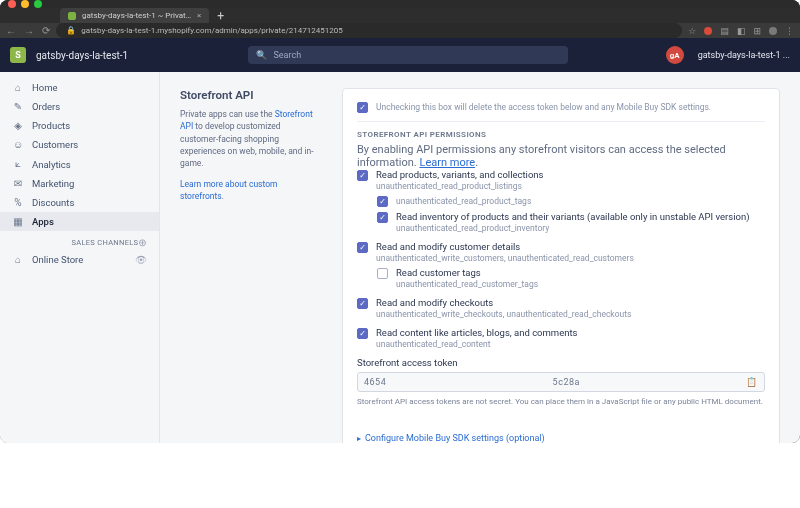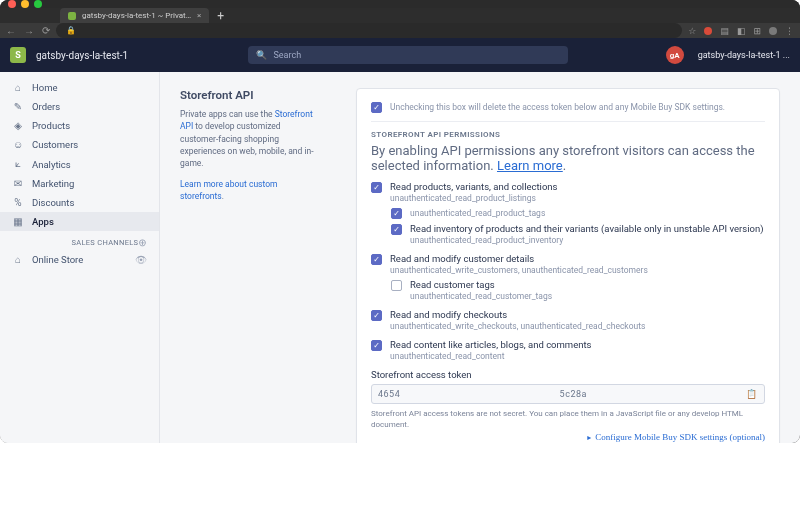--- a/index.html
+++ b/index.html
@@ -91,6 +91,7 @@
     </div>
     <div class="url">
       <span class="lock">🔒</span>
+      <span>gatsby-days-la-test-1.myshopify.com/admin/apps/private/214712451205</span>
     </div>
     <div class="right-icons">
       <span style="color:#9a9a9a;">☆</span>

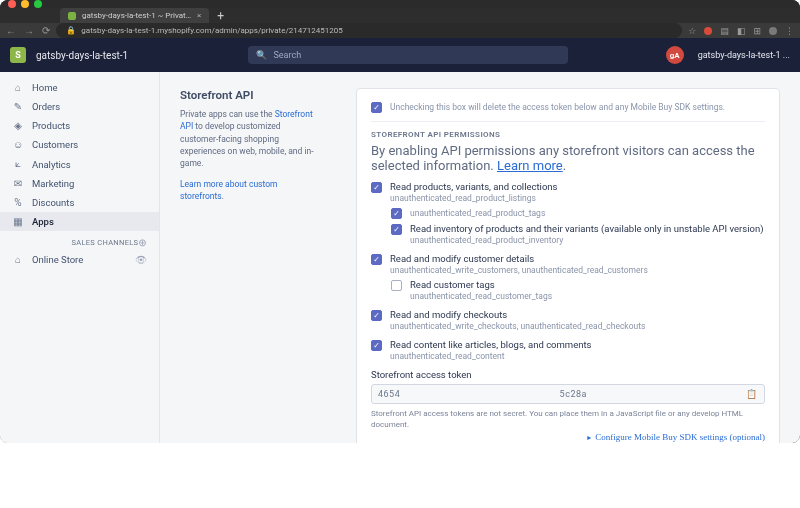--- a/index.html
+++ b/index.html
@@ -38,7 +38,7 @@
   .plus-circle { color:#9aa3b5; font-size:10px;}
   .sidebar-footer { margin-top:auto; border-top:1px solid #e3e5ea;}
   .content { flex:1; overflow:auto; padding:16px 20px;}
-  .layout { display:flex; gap:36px; }
+  .layout { display:flex; gap:22px; }
   .side-desc { width:140px; color:#3f4a63;}
   .side-desc h2 { font-size:11.5px; font-weight:600; margin-bottom:6px;}
   .side-desc p { font-size:8.5px; color:#606b82; line-height:1.45;}

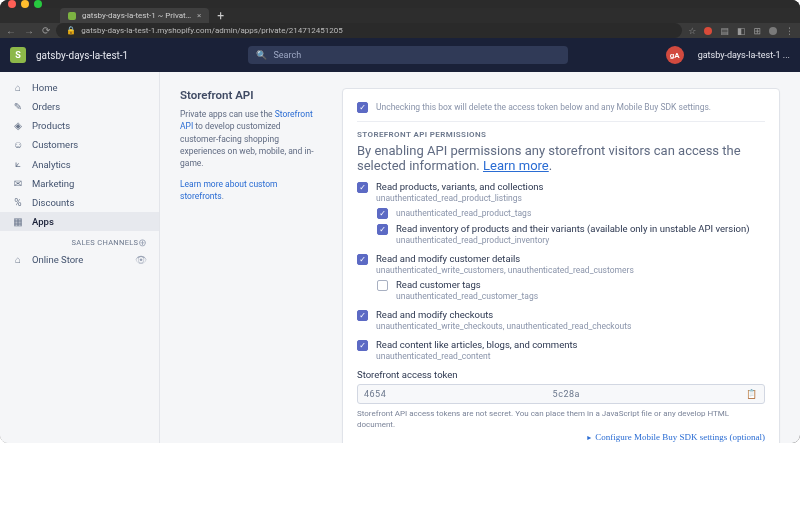--- a/index.html
+++ b/index.html
@@ -54,7 +54,7 @@
   .row-sub { color:#8a94aa; font-size:8.5px; margin-top:1px;}
   hr.sep { border:none; border-top:1px solid #ebedf2; margin:8px 0;}
   .perm-head { color:#6b778c; font-size:8px; letter-spacing:.4px; font-weight:600; margin-bottom:4px;}
-  .perm-intro { color:#606b82; font-size:13px; margin-bottom:8px;}
+  .perm-intro { color:#606b82; font-size:11px; }
   .perm-intro a { color:#2a6cd3;}
   .perm-group { margin-bottom:8px;}
   .nested { margin-left:20px; margin-top:4px;}

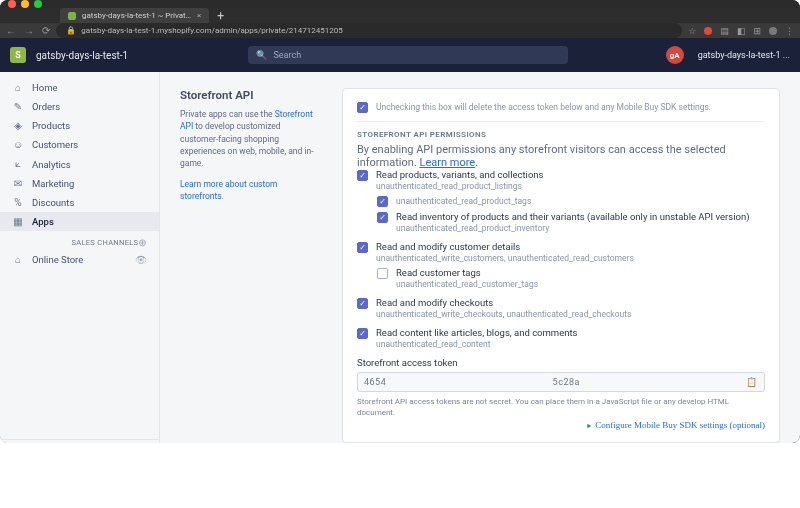--- a/index.html
+++ b/index.html
@@ -260,7 +260,7 @@
               <span>5c28a</span>
               <span style="color:#6b778c;">📋</span>
             </div>
-            <div class="token-note">Storefront API access tokens are not secret. You can place them in a JavaScript file or any develop HTML document.</div>
+            <div class="token-note">Storefront API access tokens are not secret. You can place them in a JavaScript file or any public HTML document.</div>
 
             <div class="configure">
               <span class="caret">▸</span><a href="#">Configure Mobile Buy SDK settings (optional)</a>

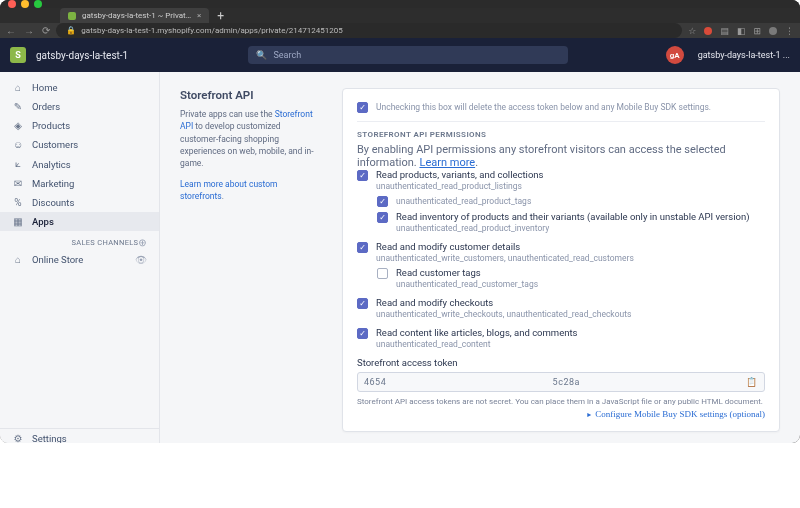--- a/index.html
+++ b/index.html
@@ -62,7 +62,7 @@
   .token-field { display:flex; align-items:center; border:1px solid #d2d7e2; border-radius:3px; padding:4px 6px; background:#f7f8fa; justify-content:space-between;}
   .token-field span { color:#6b778c; font-size:9px; letter-spacing:.5px;}
   .token-note { color:#7b8499; font-size:8px; margin-top:4px; line-height:1.4;}
-  .configure { text-align:right; margin-top:2px;font-family:Liberation Serif, serif;}
+  .configure { text-align:left; margin-top:26px;}
   .configure a { color:#2a6cd3; font-size:9px; text-decoration:none;}
   .caret { color:#2a6cd3; margin-right:4px; font-size:8px;}
 </style>

